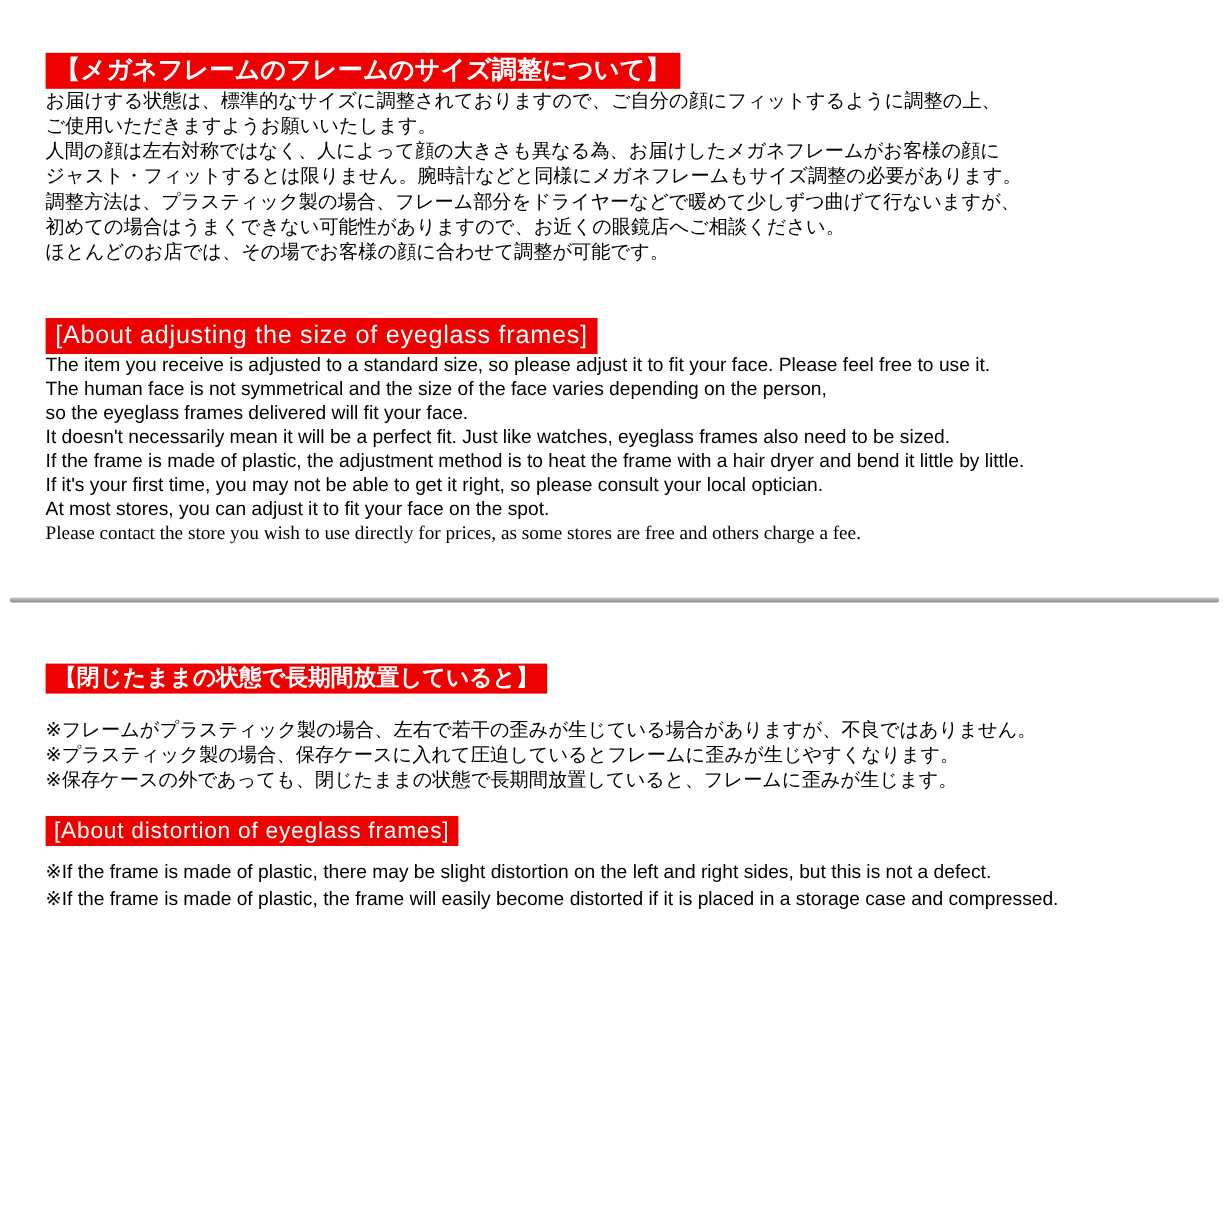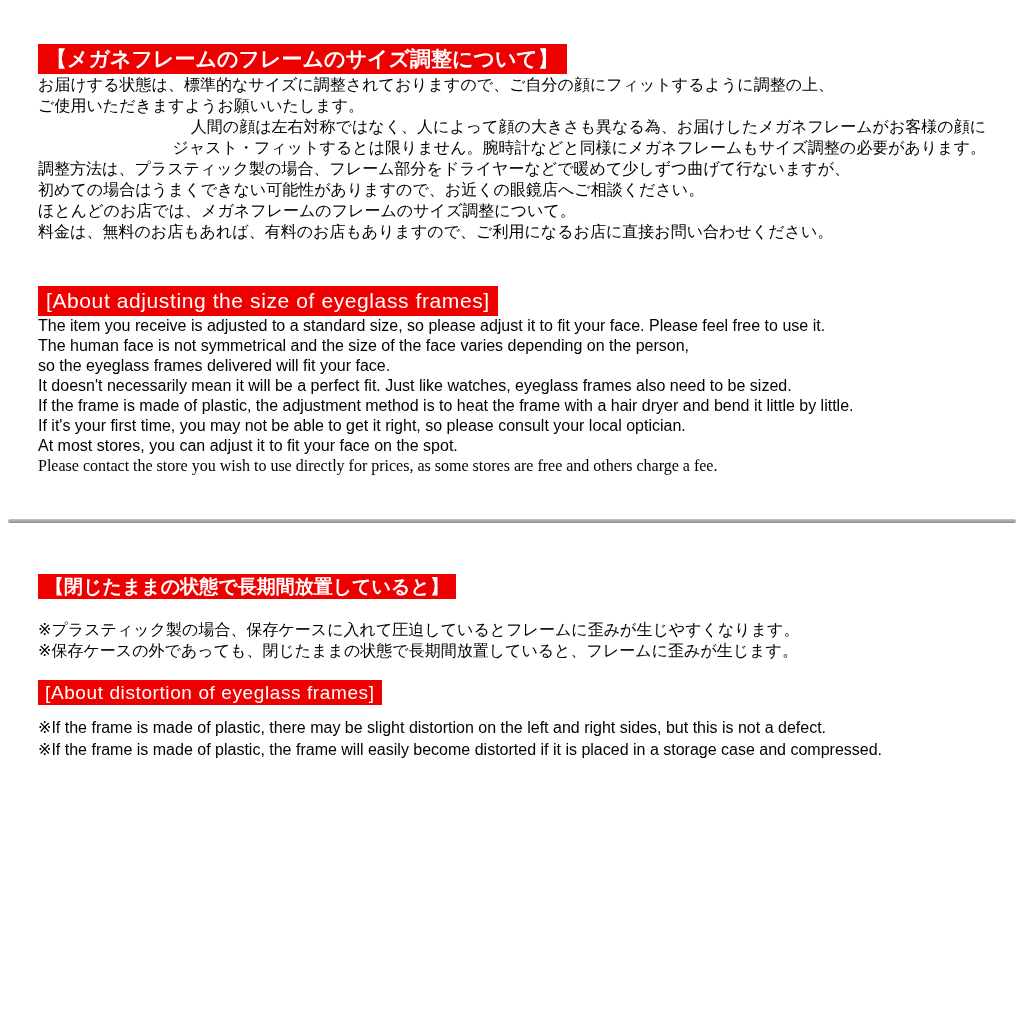--- a/index.html
+++ b/index.html
@@ -60,7 +60,7 @@
     line-height: 20px;
   }
   .mt12 { margin-top: 12px; }
-  .mt18 { margin-top: 18px; text-align: right; }
+  .mt18 { margin-top: 18px; }
   .mt19 { margin-top: 19px; }
   .mt20 { margin-top: 20px; }
   .mt23 { margin-top: 23px; font-family: Liberation Serif, serif; }

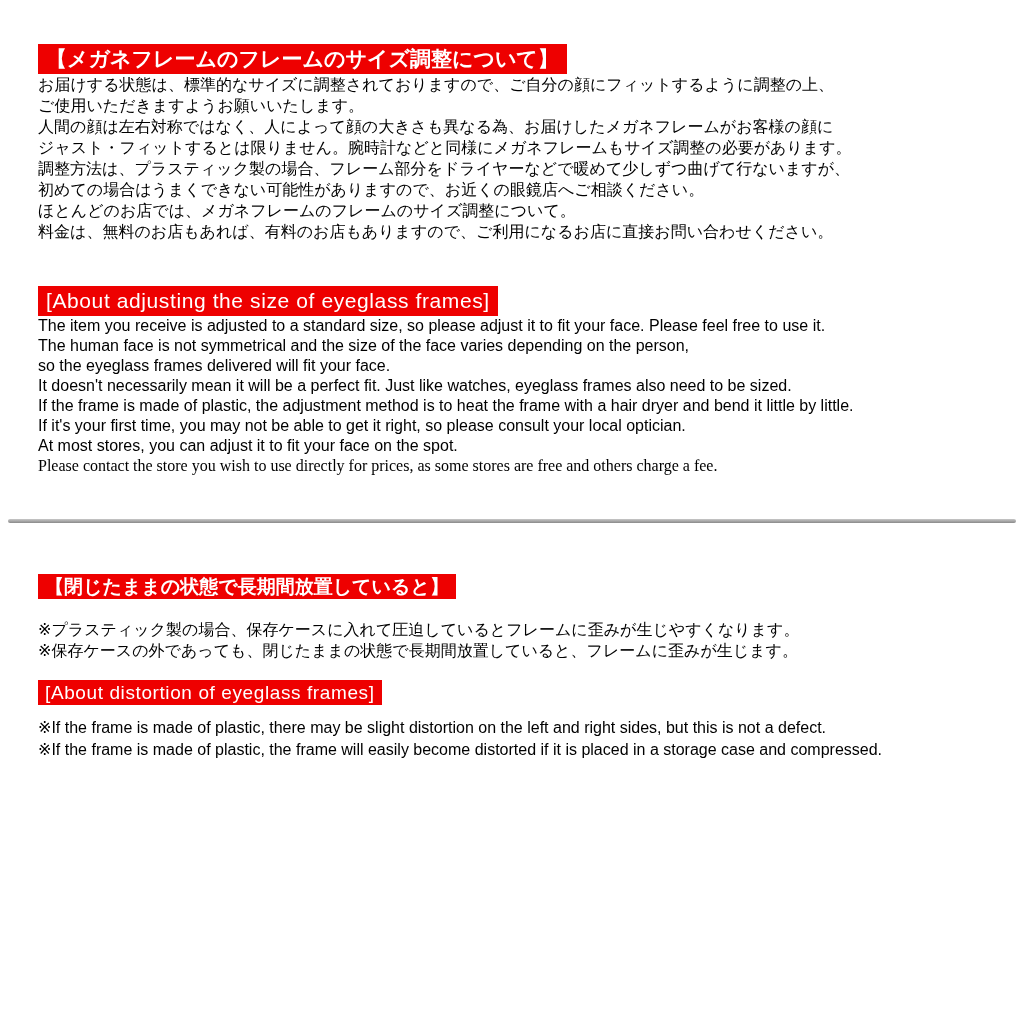--- a/index.html
+++ b/index.html
@@ -98,7 +98,7 @@
 ジャスト・フィットするとは限りません。腕時計などと同様にメガネフレームもサイズ調整の必要があります。</p>
     <p class="body-text ja-text mt20">調整方法は、プラスティック製の場合、フレーム部分をドライヤーなどで暖めて少しずつ曲げて行ないますが、
 初めての場合はうまくできない可能性がありますので、お近くの眼鏡店へご相談ください。
-ほとんどのお店では、メガネフレームのフレームのサイズ調整について。</p>
+ほとんどのお店では、その場でお客様の顔に合わせて調整が可能です。</p>
     <p class="body-text ja-text mt20">料金は、無料のお店もあれば、有料のお店もありますので、ご利用になるお店に直接お問い合わせください。</p>
 
     <div class="heading-row mt44">

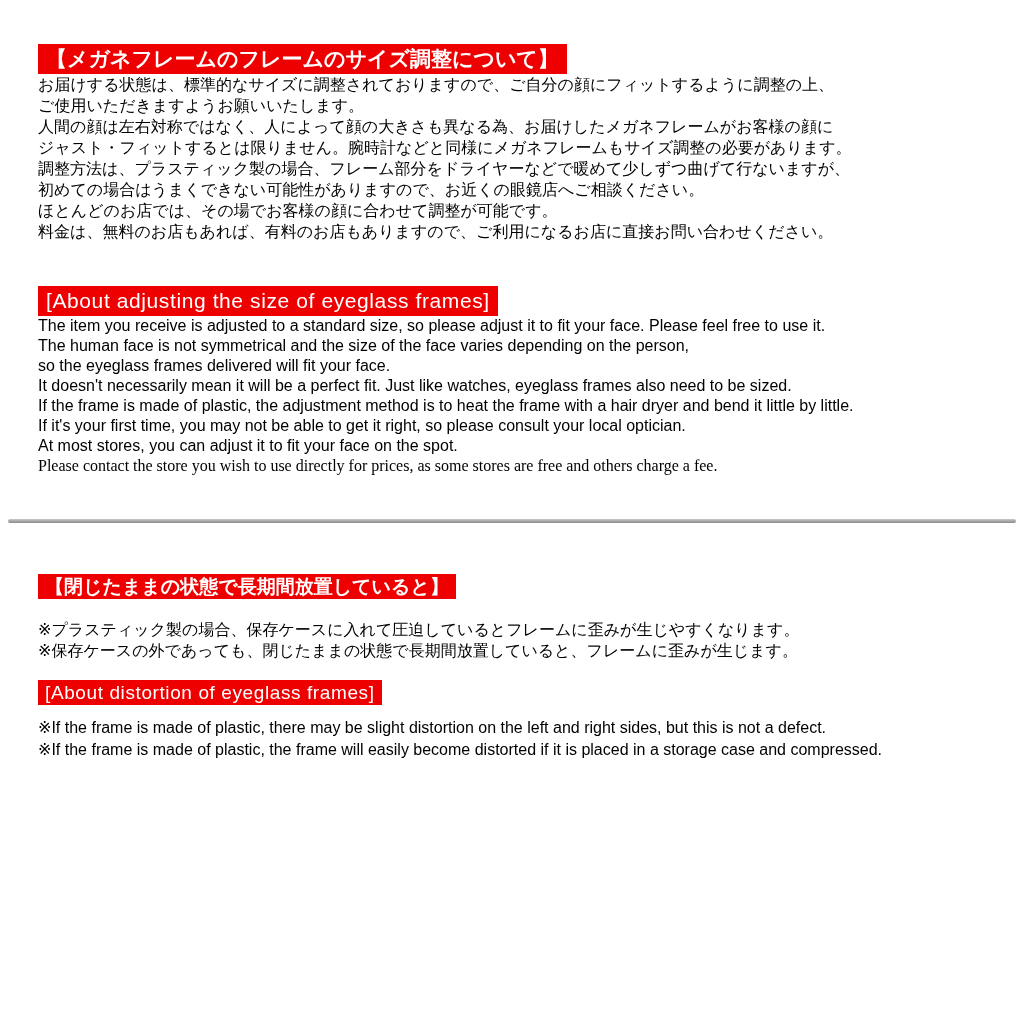--- a/index.html
+++ b/index.html
@@ -99,7 +99,6 @@
     <p class="body-text ja-text mt20">調整方法は、プラスティック製の場合、フレーム部分をドライヤーなどで暖めて少しずつ曲げて行ないますが、
 初めての場合はうまくできない可能性がありますので、お近くの眼鏡店へご相談ください。
 ほとんどのお店では、その場でお客様の顔に合わせて調整が可能です。</p>
-    <p class="body-text ja-text mt20">料金は、無料のお店もあれば、有料のお店もありますので、ご利用になるお店に直接お問い合わせください。</p>
 
     <div class="heading-row mt44">
       <h2 class="red-heading h-lg en">[About adjusting the size of eyeglass frames]</h2>

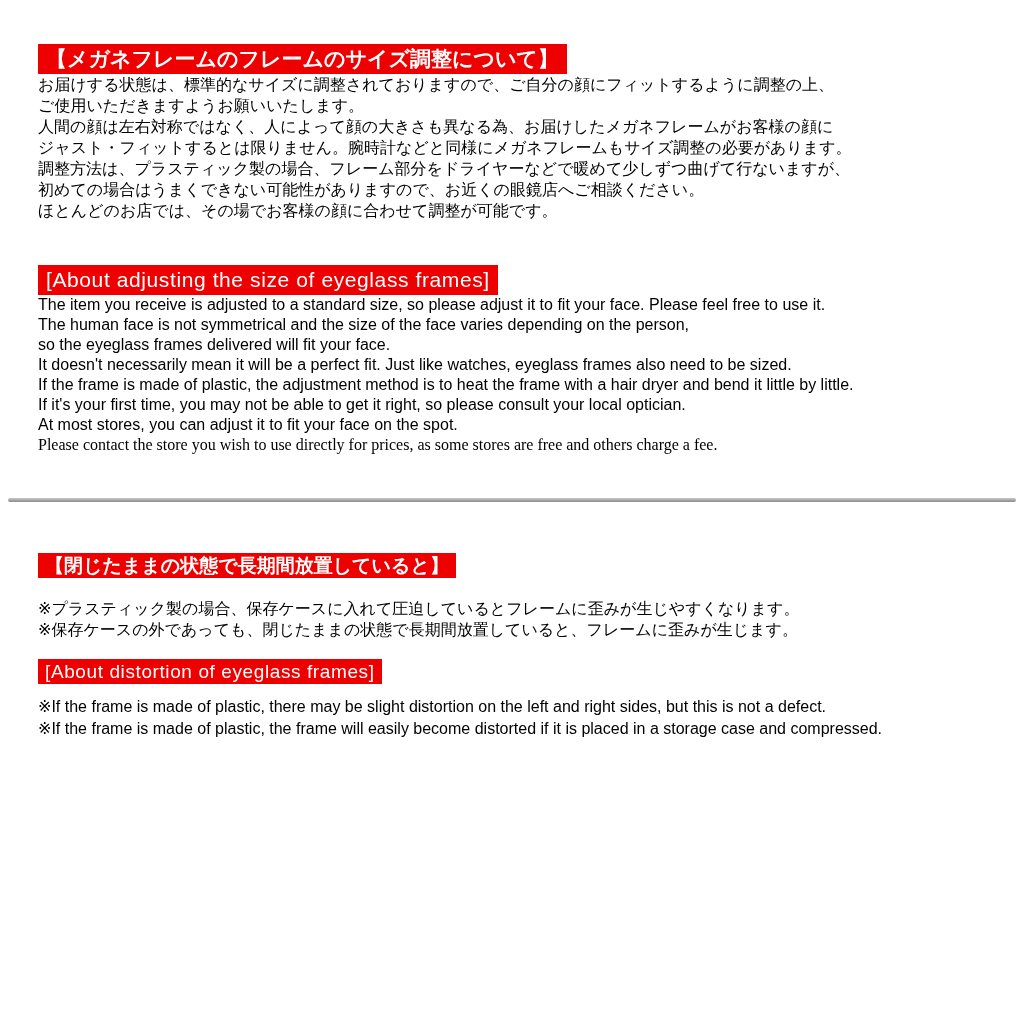--- a/index.html
+++ b/index.html
@@ -122,6 +122,7 @@
     </div>
 
     <div class="notes ja-text mt20">
+      <p class="body-text">※フレームがプラスティック製の場合、左右で若干の歪みが生じている場合がありますが、不良ではありません。</p>
       <p class="body-text">※プラスティック製の場合、保存ケースに入れて圧迫しているとフレームに歪みが生じやすくなります。</p>
       <p class="body-text">※保存ケースの外であっても、閉じたままの状態で長期間放置していると、フレームに歪みが生じます。</p>
     </div>

